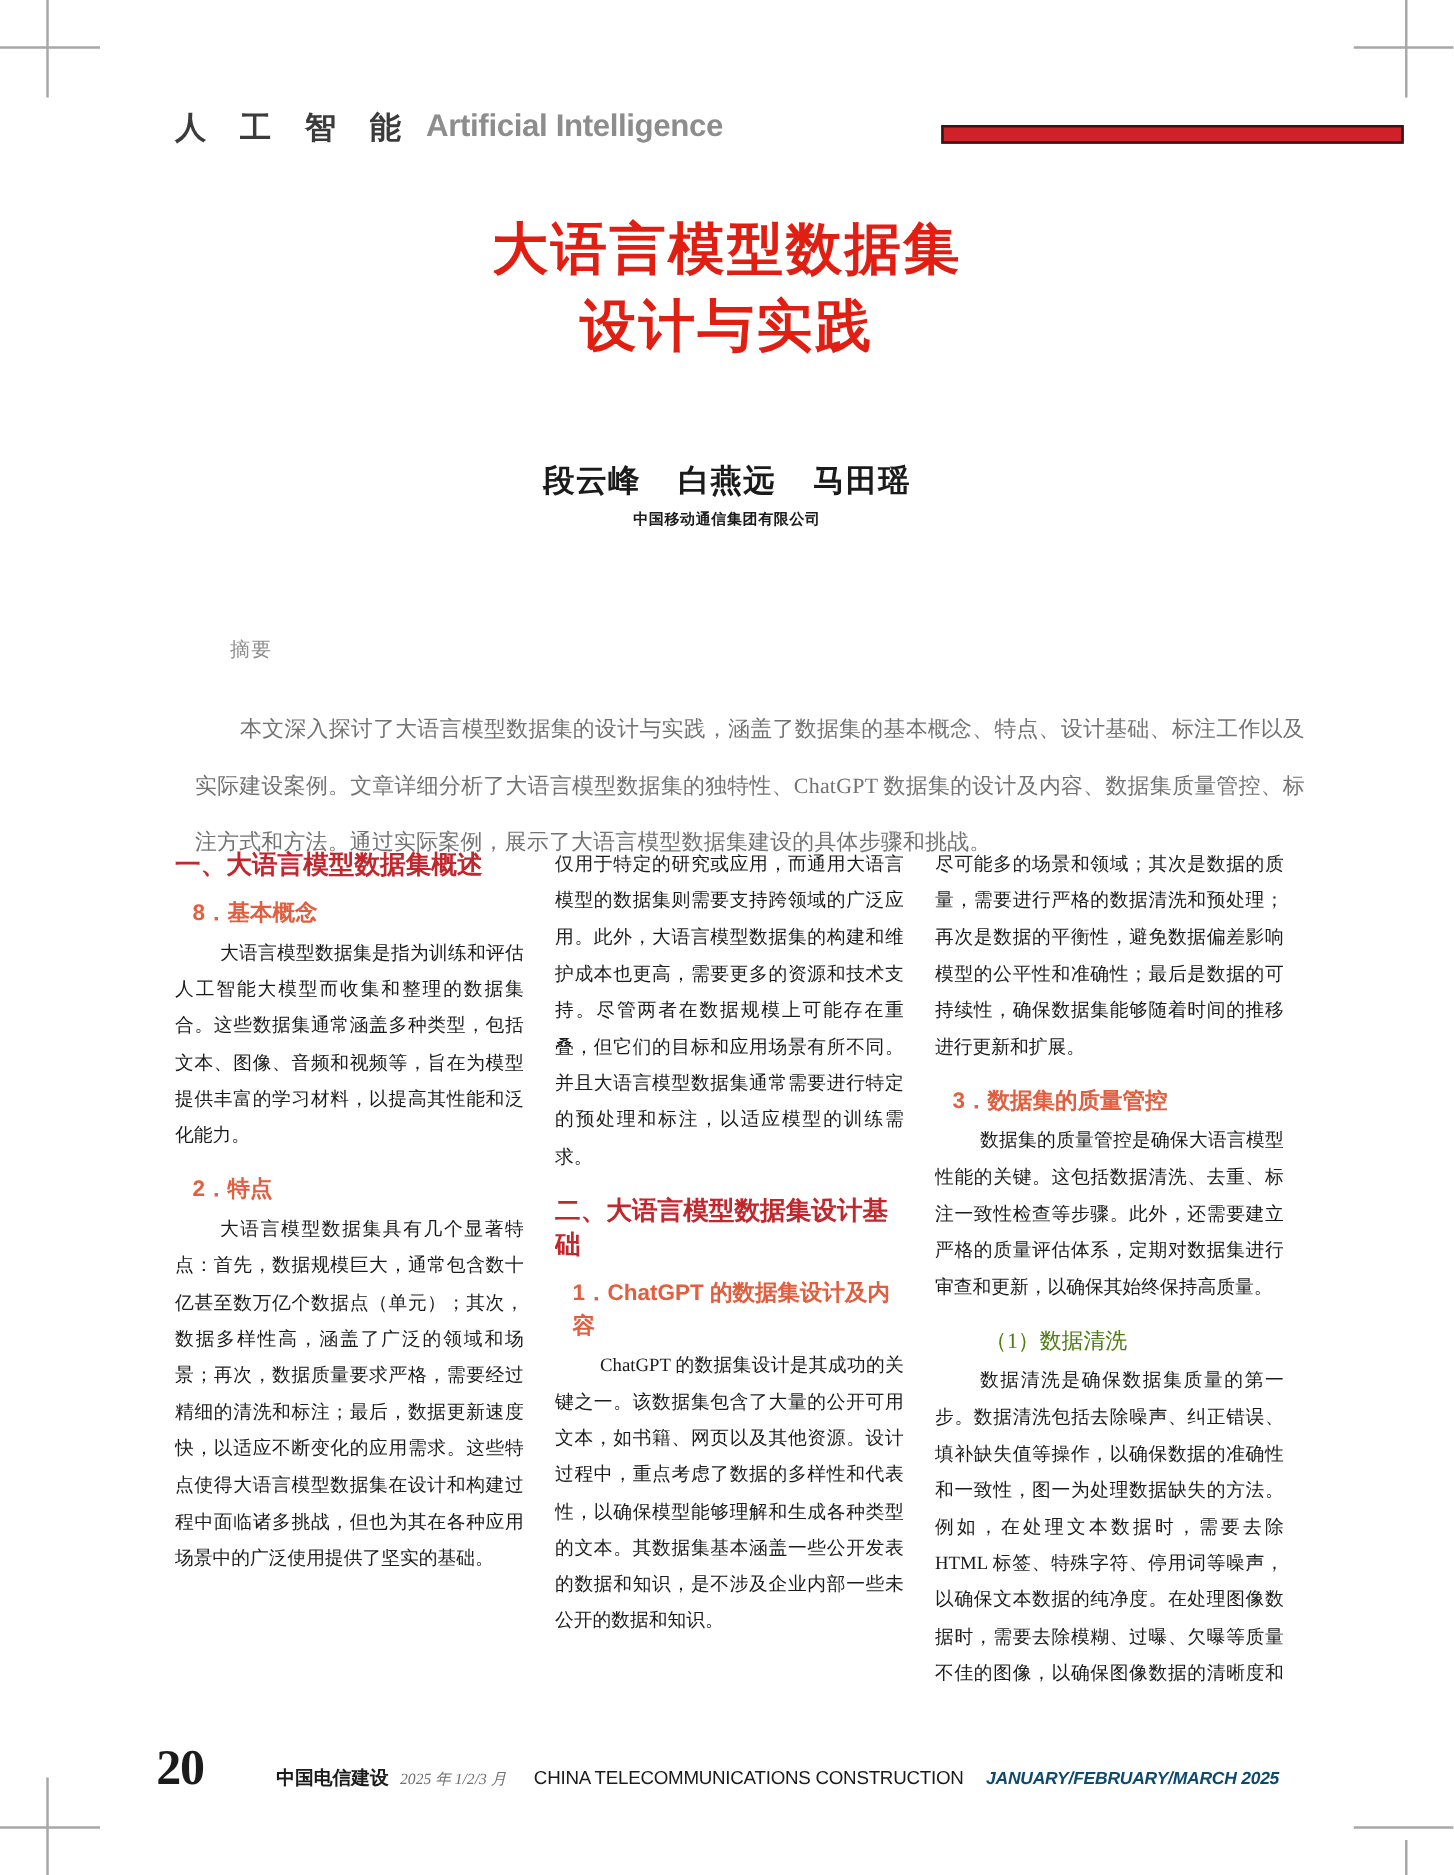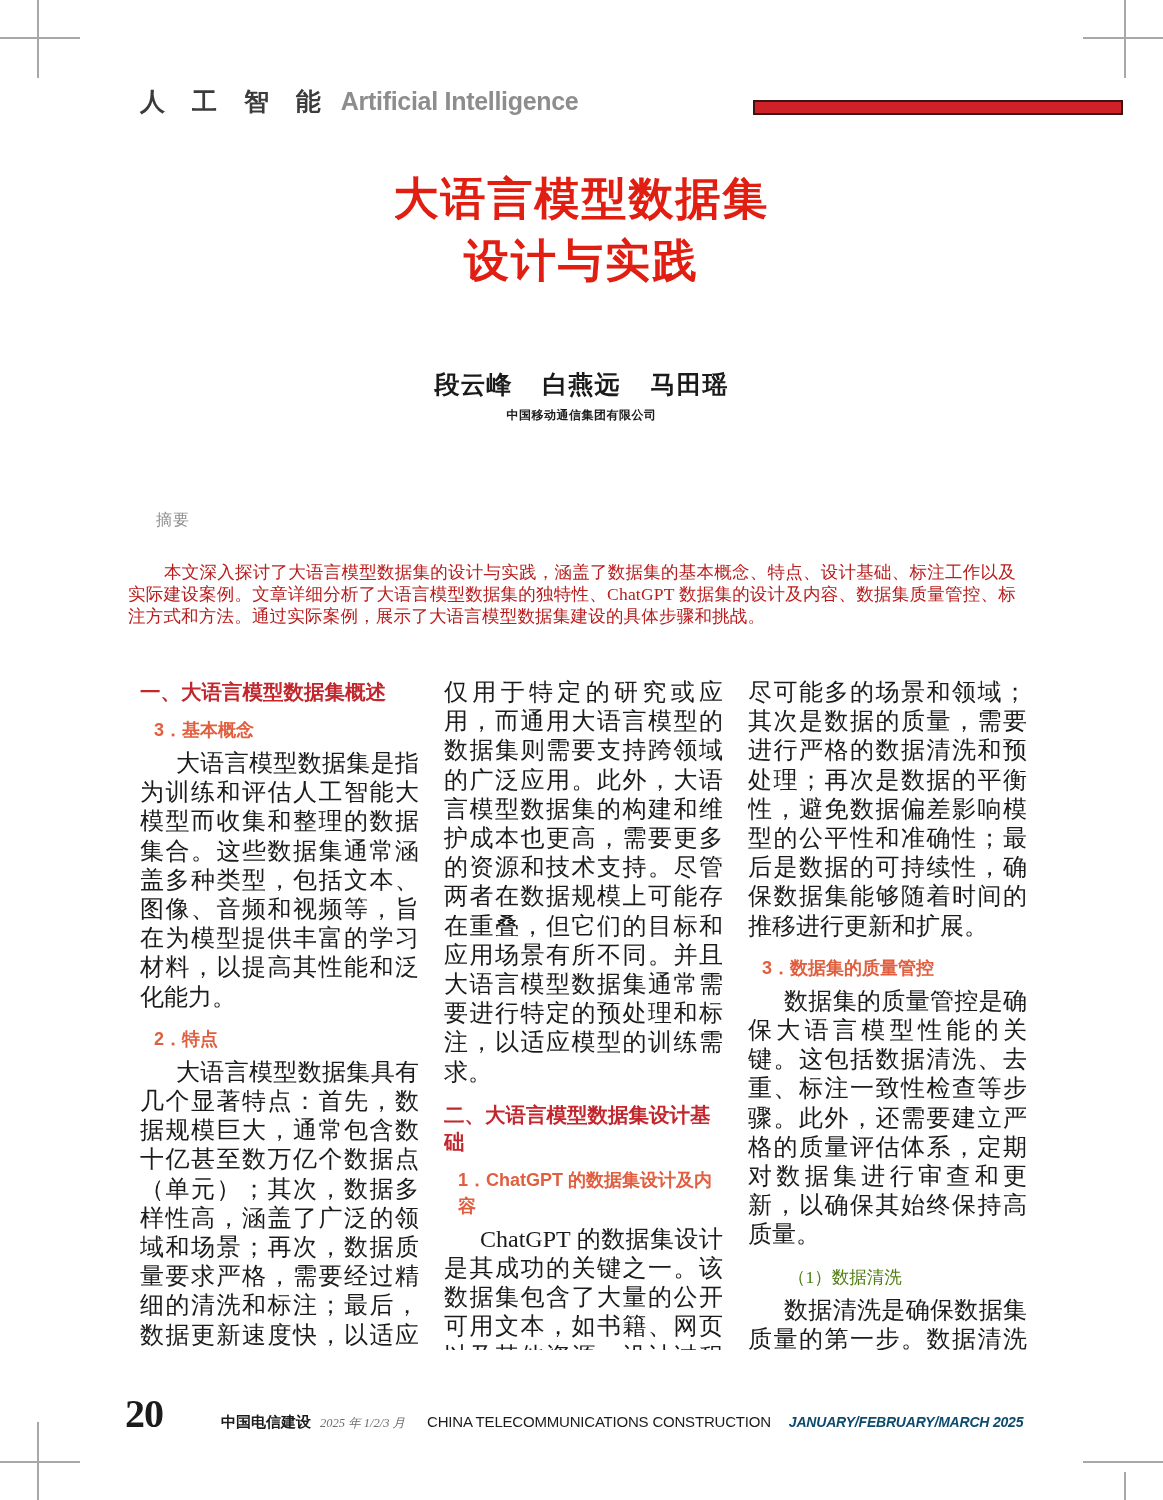--- a/index.html
+++ b/index.html
@@ -119,7 +119,7 @@
   
   #abstract {
     position: absolute;
-    left: 128px;
+    left: 156px;
     top: 510px;
     width: 888px;
   }

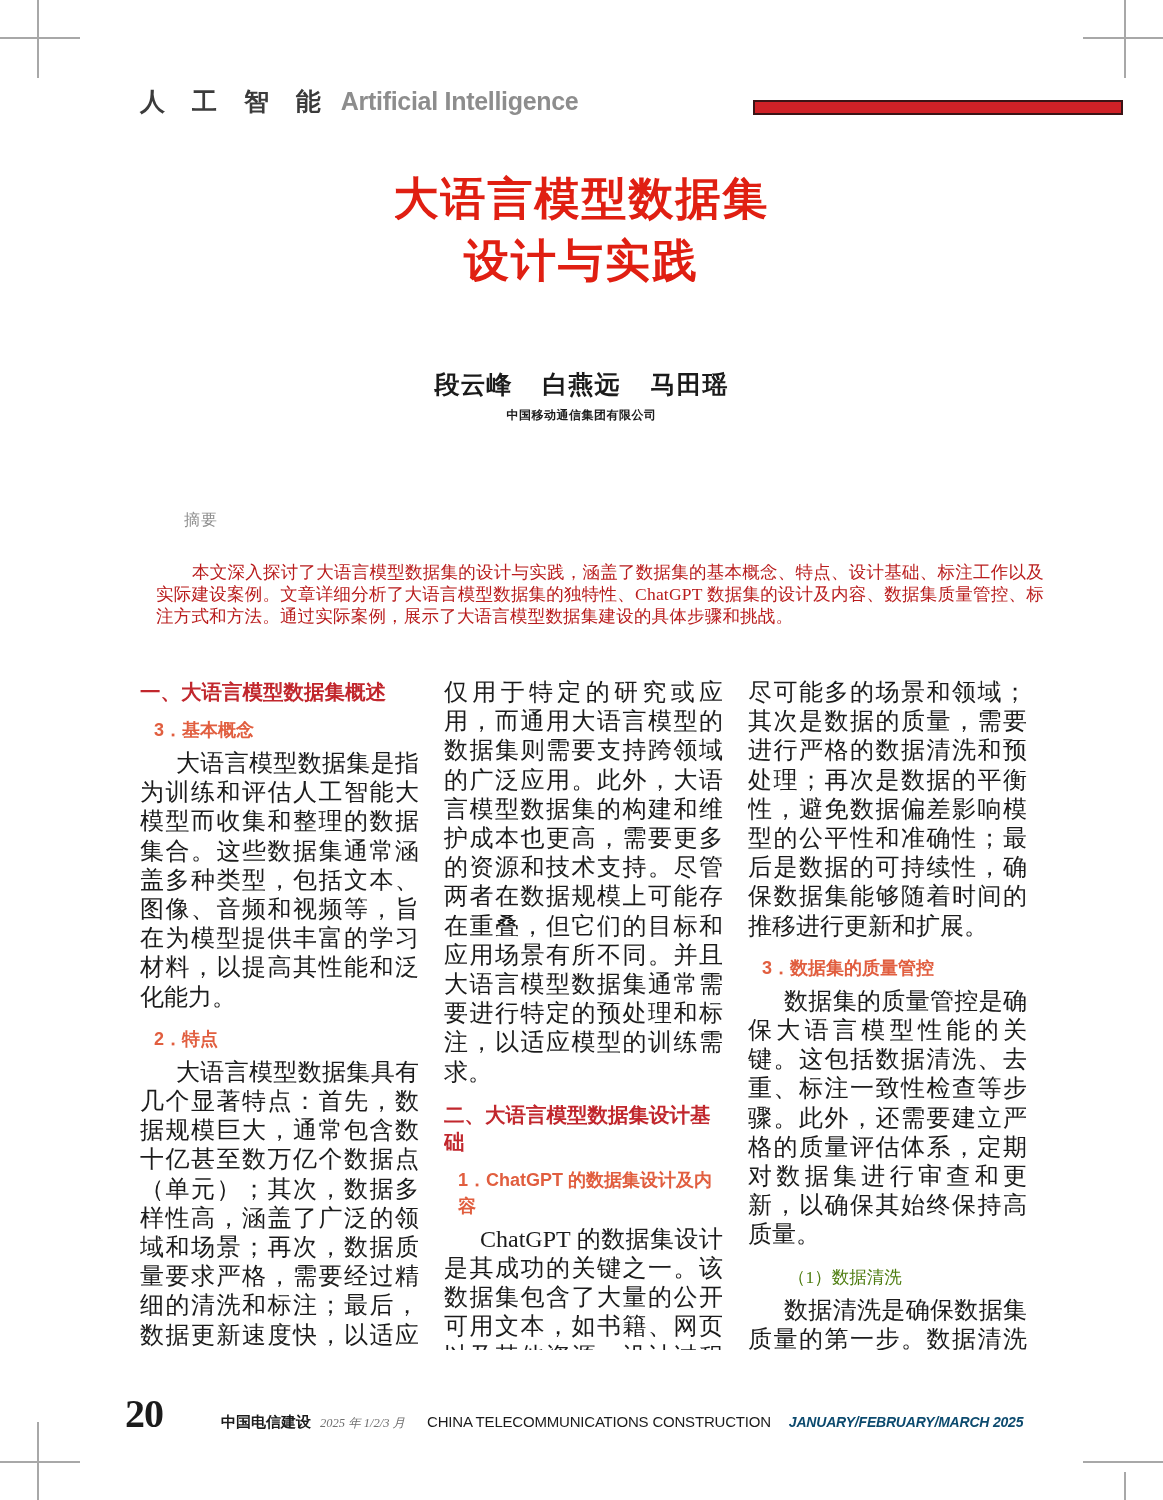--- a/index.html
+++ b/index.html
@@ -132,8 +132,8 @@
   }
   #abstract-body {
     font-size: 17.5px;
-    color: #b91c1c;
-    line-height: 22px;
+    color: #737373;
+    line-height: 45px;
     text-align: justify;
     text-indent: 36px;
     letter-spacing: 0.2px;

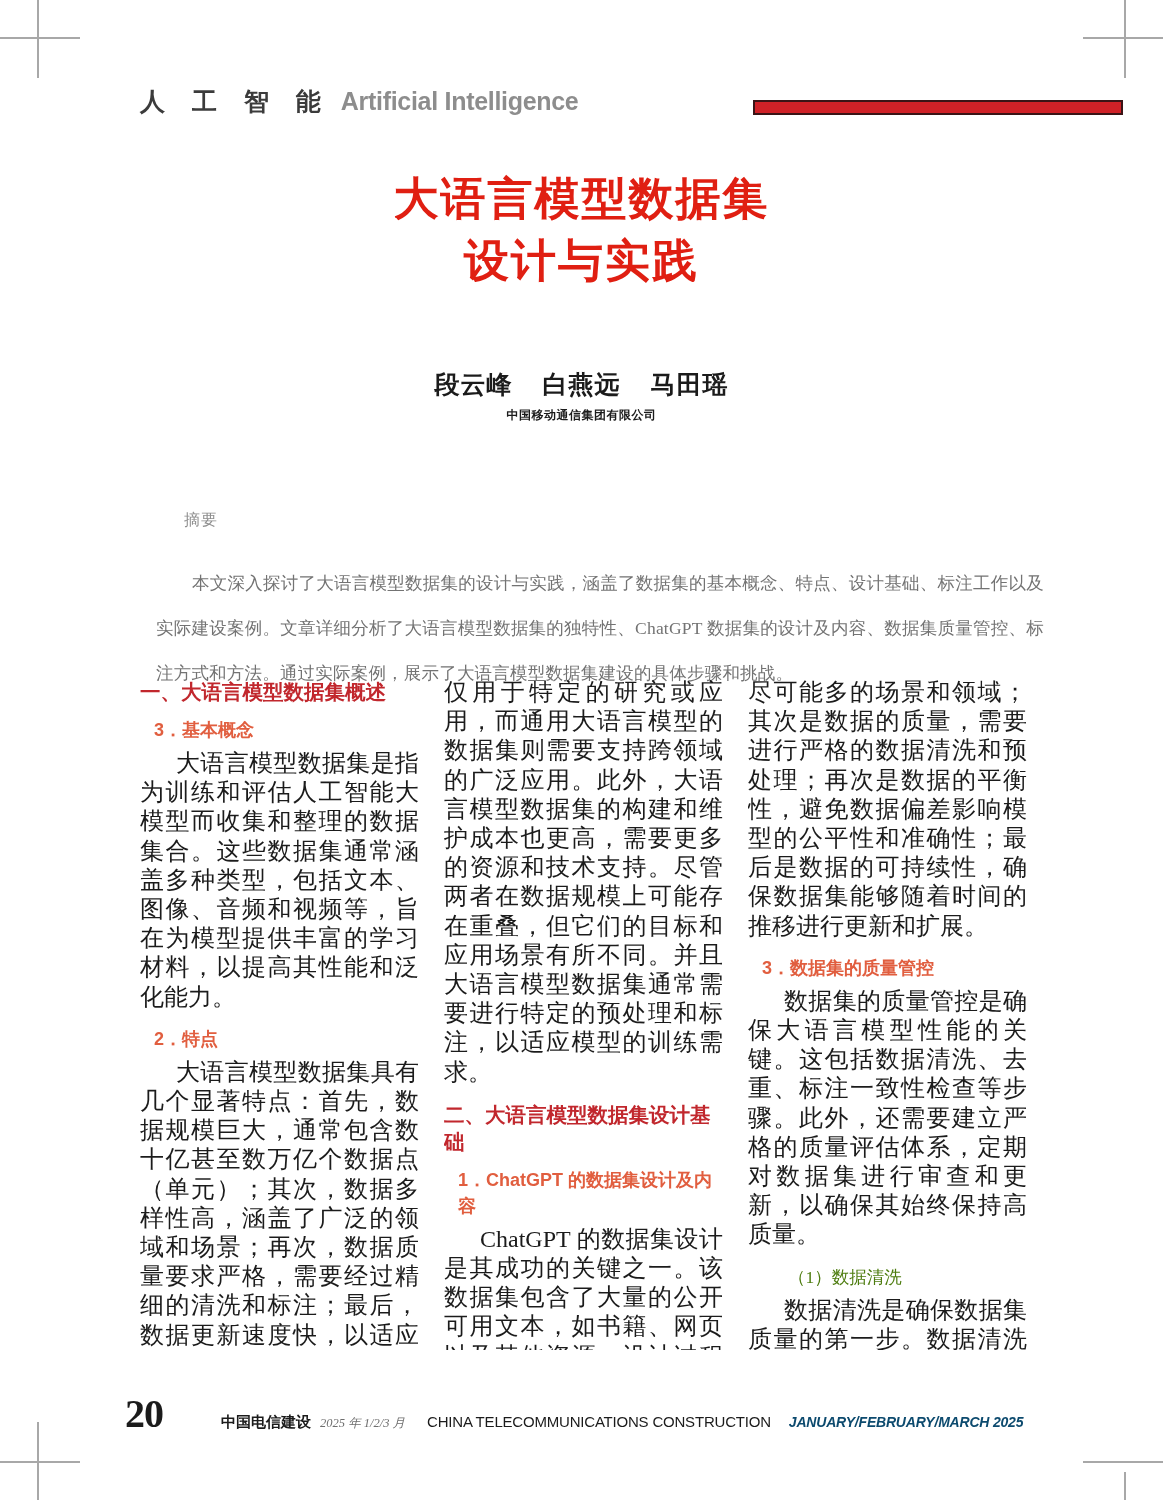--- a/index.html
+++ b/index.html
@@ -181,7 +181,7 @@
   }
   p.body {
     font-family: "Liberation Serif", "DejaVu Serif", serif;
-    font-size: 24px;
+    font-size: 15px;
     color: #1b1b1b;
     line-height: 29.2px;
     margin: 0 0 14px 0;

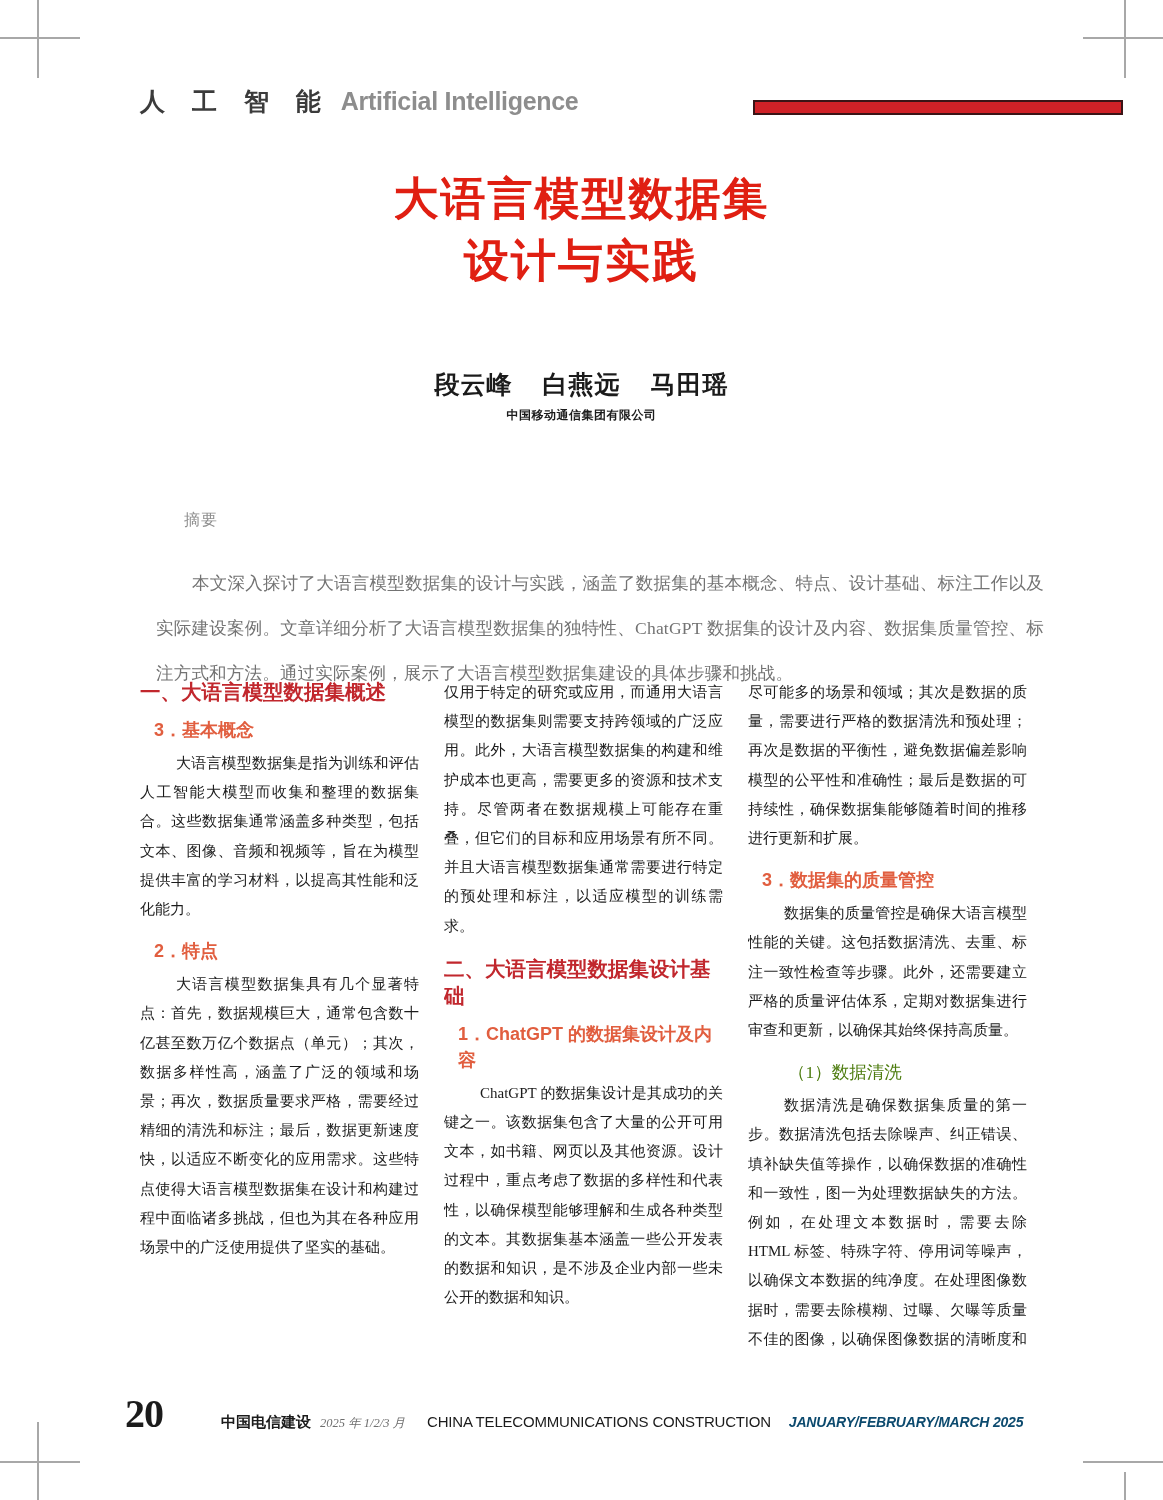--- a/index.html
+++ b/index.html
@@ -283,7 +283,7 @@
 
     <div class="col">
       <div class="h1-head">一、大语言模型数据集概述</div>
-      <div class="h2-head">3．基本概念</div>
+      <div class="h2-head">8．基本概念</div>
       <p class="body">大语言模型数据集是指为训练和评估人工智能大模型而收集和整理的数据集合。这些数据集通常涵盖多种类型，包括文本、图像、音频和视频等，旨在为模型提供丰富的学习材料，以提高其性能和泛化能力。</p>
       <div class="h2-head">2．特点</div>
       <p class="body">大语言模型数据集具有几个显著特点：首先，数据规模巨大，通常包含数十亿甚至数万亿个数据点（单元）；其次，数据多样性高，涵盖了广泛的领域和场景；再次，数据质量要求严格，需要经过精细的清洗和标注；最后，数据更新速度快，以适应不断变化的应用需求。这些特点使得大语言模型数据集在设计和构建过程中面临诸多挑战，但也为其在各种应用场景中的广泛使用提供了坚实的基础。</p>

